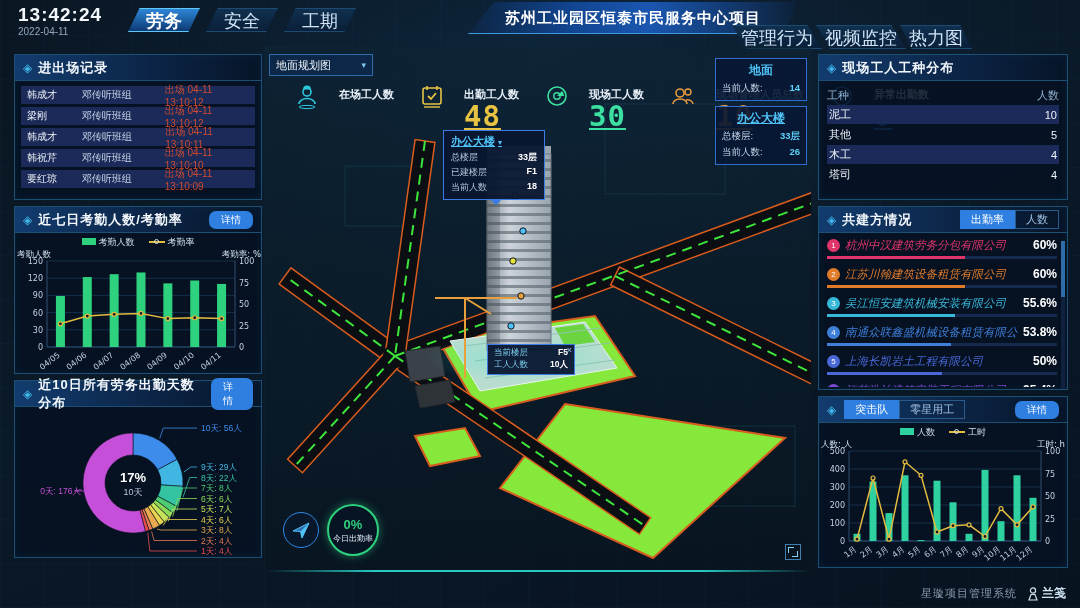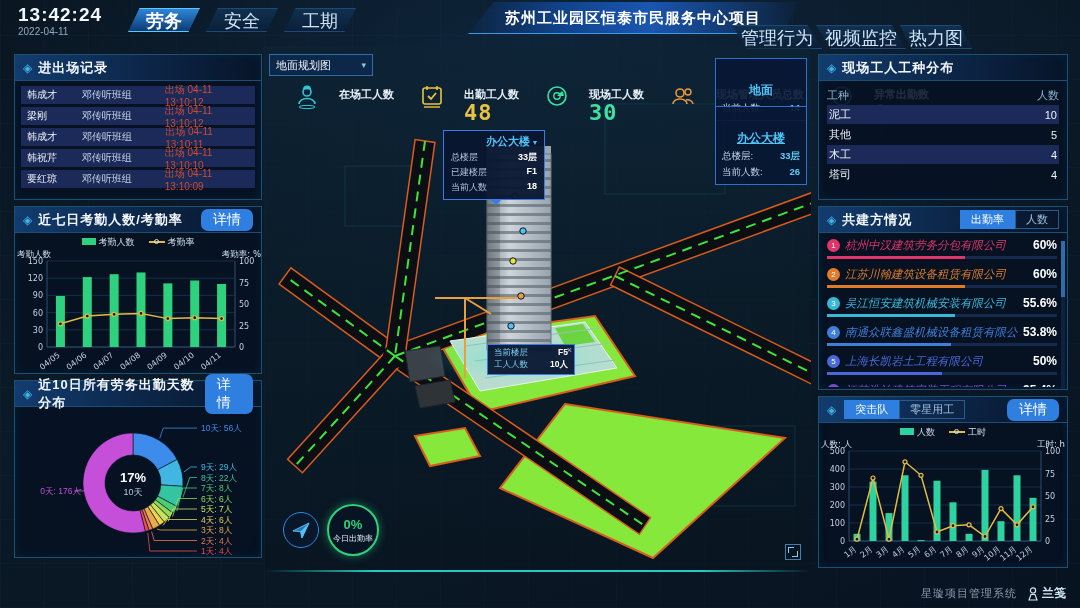--- a/index.html
+++ b/index.html
@@ -84,7 +84,7 @@
   .stat .lab{font-size:11px;font-weight:bold;color:#e8f0f8;white-space:nowrap;}
   .stat .num{font-family:"DejaVu Sans Mono",monospace;font-weight:bold;font-size:22px;line-height:1;letter-spacing:1px;}
   .mini-card{position:absolute;width:92px;border:1px solid #2f6fd0;background:rgba(8,24,52,.92);padding:3px 6px 5px;}
-  .mini-title{text-align:center;font-size:12px;font-weight:bold;color:#4fc3f7;margin-top:20px;}
+  .mini-title{text-align:center;font-size:12px;font-weight:bold;color:#4fc3f7;}
   .mini-title.u{text-decoration:underline;cursor:pointer;}
   .mini-row{display:flex;font-size:9.5px;color:#c8d8ea;margin-top:3px;}
   .mini-row b{margin-left:auto;color:#5fd0f8;font-weight:bold;}

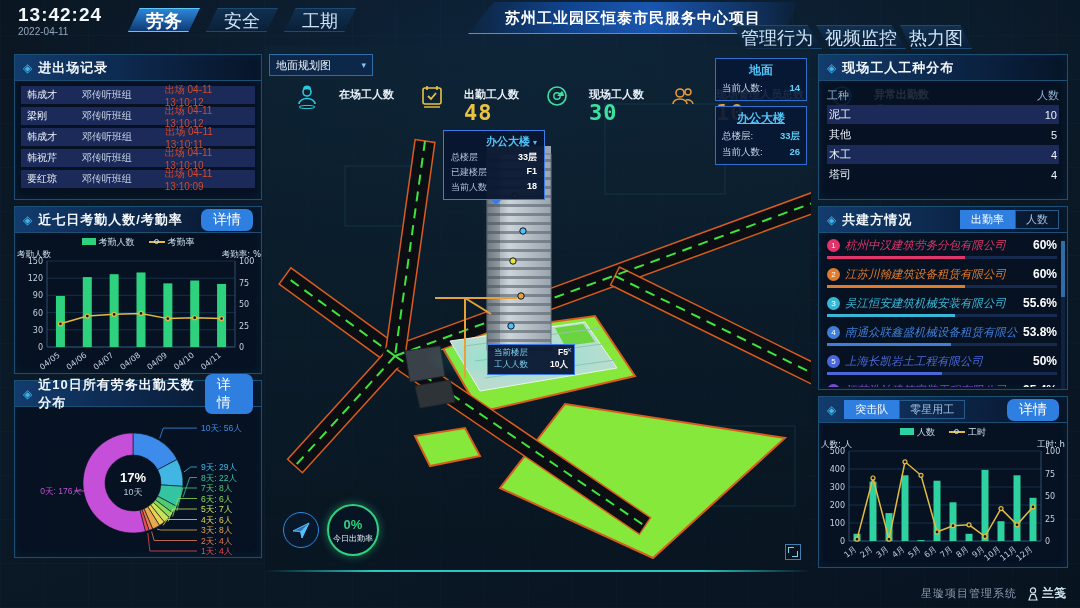--- a/index.html
+++ b/index.html
@@ -82,7 +82,7 @@
   .stats{position:absolute;left:30px;top:38px;display:flex;gap:26px;align-items:flex-start;}
   .stat{display:flex;gap:20px;align-items:flex-start;}
   .stat .lab{font-size:11px;font-weight:bold;color:#e8f0f8;white-space:nowrap;}
-  .stat .num{font-family:"DejaVu Sans Mono",monospace;font-weight:bold;font-size:22px;line-height:1;letter-spacing:1px;}
+  .stat .num{font-family:"DejaVu Sans Mono",monospace;font-weight:bold;font-size:29px;line-height:1;letter-spacing:1px;text-decoration:underline;}
   .mini-card{position:absolute;width:92px;border:1px solid #2f6fd0;background:rgba(8,24,52,.92);padding:3px 6px 5px;}
   .mini-title{text-align:center;font-size:12px;font-weight:bold;color:#4fc3f7;}
   .mini-title.u{text-decoration:underline;cursor:pointer;}

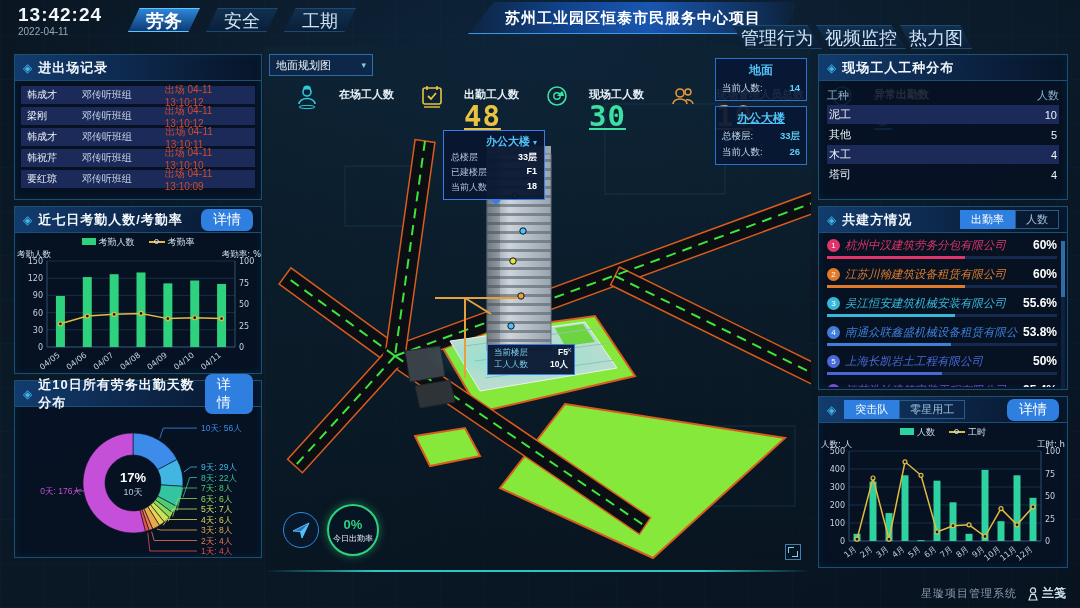--- a/index.html
+++ b/index.html
@@ -90,7 +90,7 @@
   .mini-row b{margin-left:auto;color:#5fd0f8;font-weight:bold;}
   .popup{position:absolute;left:178px;top:84px;width:102px;border:1px solid #3a7be8;background:rgba(8,22,48,.95);padding:3px 7px 5px;}
   .popup:after{content:"";position:absolute;left:46px;bottom:-6px;border:6px solid transparent;border-top-color:#3a7be8;border-bottom:none;}
-  .popup-title{text-align:right;font-size:11px;font-weight:bold;color:#4fc3f7;cursor:pointer;}
+  .popup-title{text-align:left;font-size:11px;font-weight:bold;color:#4fc3f7;text-decoration:underline;cursor:pointer;}
   .popup-title .car{color:#4fc3f7;font-size:8px;text-decoration:none;margin-left:3px;}
   .popup .mini-row{font-size:9px;margin-top:2px;color:#b8c9dc;}
   .popup .mini-row b{color:#fff;}

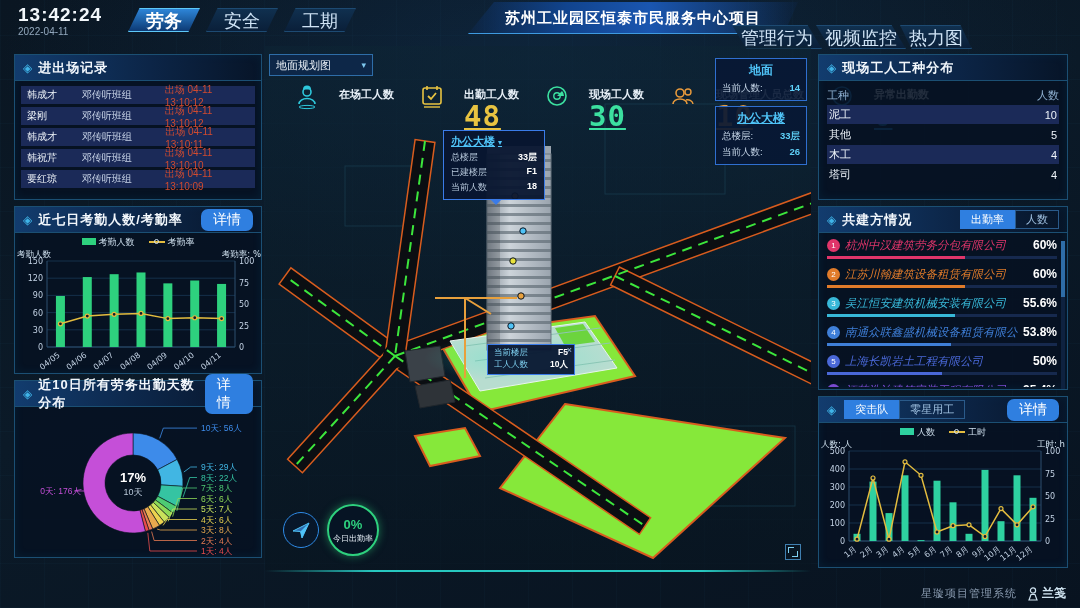--- a/index.html
+++ b/index.html
@@ -35,7 +35,7 @@
     border-bottom:1px solid #1b4f73;}
   .p-ico{color:#3fb4e8;font-size:12px;}
   .p-title{font-size:13px;font-weight:bold;color:#f2f7fc;letter-spacing:1px;}
-  .btn-detail{margin-left:auto;background:#2f7fe0;color:#fff;font-size:14px;padding:2px 12px;
+  .btn-detail{margin-left:auto;background:#2f7fe0;color:#fff;font-size:10px;padding:2px 12px;
     border-radius:7px;cursor:pointer;}
   
   .rec-wrap{padding:5px 6px 2px;}

